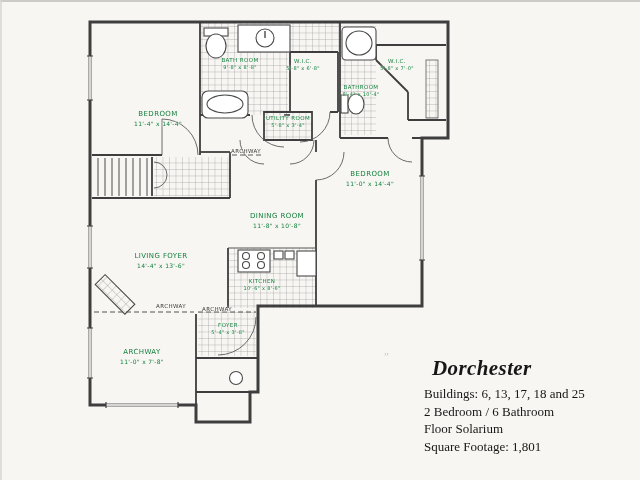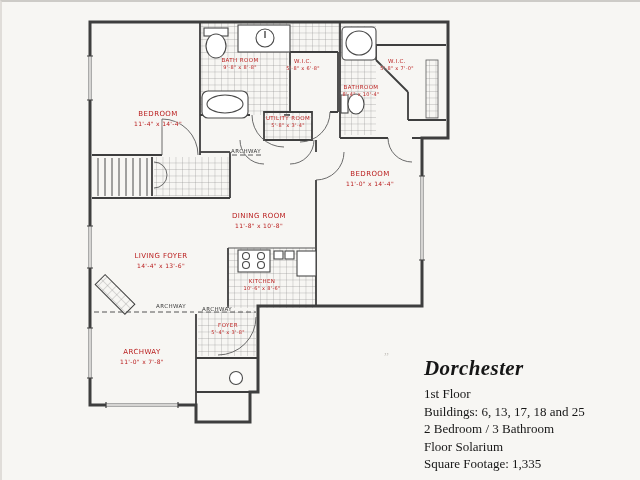--- a/index.html
+++ b/index.html
@@ -16,7 +16,7 @@
   .plan-svg{position:absolute;left:0;top:0;}
   .room-label{
     position:absolute;transform:translateX(-50%);
-    text-align:center;color:#b91c1c;white-space:nowrap;
+    text-align:center;color:#15803d;white-space:nowrap;
     text-shadow:0 0 2px #f7f6f3,0 0 3px #f7f6f3,0 0 4px #f7f6f3;
   }
   .room-label .rname{font-size:7px;letter-spacing:.4px;line-height:8px;}

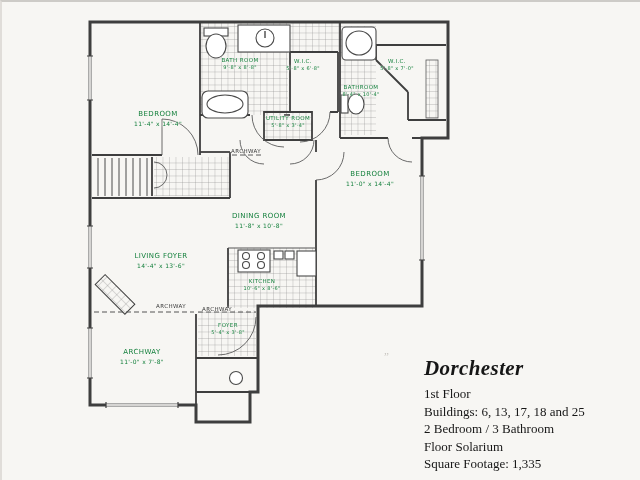--- a/index.html
+++ b/index.html
@@ -205,7 +205,7 @@
     <div class="rname">BEDROOM</div>
     <div class="rdims">11'-0" x 14'-4"</div>
   </div>
-  <div class="room-label" style="left:259px;top:212px">
+  <div class="room-label" style="left:277px;top:212px">
     <div class="rname">DINING ROOM</div>
     <div class="rdims">11'-8" x 10'-8"</div>
   </div>

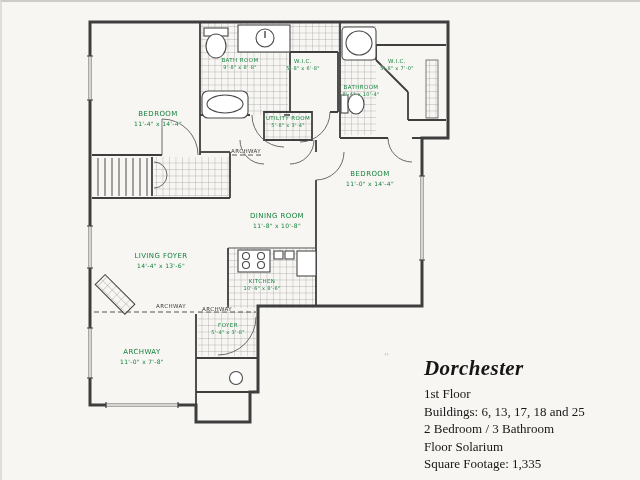--- a/index.html
+++ b/index.html
@@ -33,7 +33,7 @@
   }
   .info .title{
     font-family:"Liberation Serif",serif;font-style:italic;font-weight:600;
-    font-size:21px;letter-spacing:.4px;margin-bottom:4px;
+    font-size:21px;letter-spacing:.4px;margin-bottom:4px;margin-left:8px;
   }
   .info .line{
     font-family:"Liberation Serif",serif;font-size:13px;line-height:17.5px;

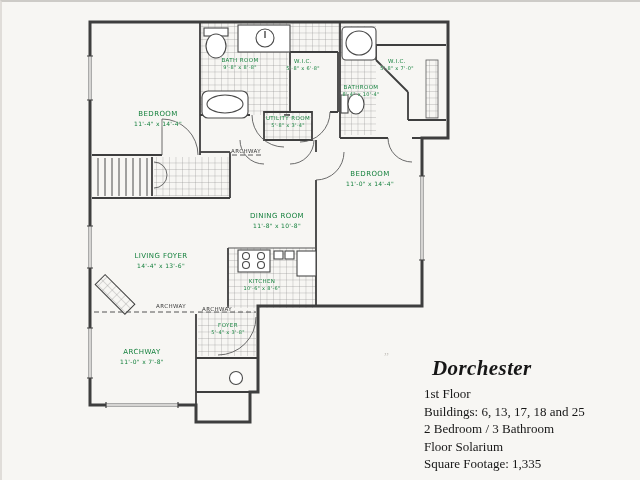--- a/index.html
+++ b/index.html
@@ -234,7 +234,6 @@
 
   <div class="info">
     <div class="title">Dorchester</div>
-    <div class="line">1st Floor</div>
     <div class="line">Buildings: 6, 13, 17, 18 and 25</div>
     <div class="line">2 Bedroom / 3 Bathroom</div>
     <div class="line">Floor Solarium</div>

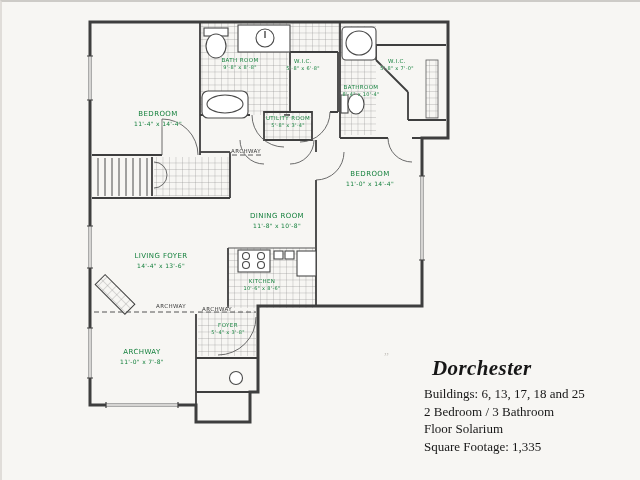--- a/index.html
+++ b/index.html
@@ -235,7 +235,7 @@
   <div class="info">
     <div class="title">Dorchester</div>
     <div class="line">Buildings: 6, 13, 17, 18 and 25</div>
-    <div class="line">2 Bedroom / 3 Bathroom</div>
+    <div class="line">2 Bedroom / 6 Bathroom</div>
     <div class="line">Floor Solarium</div>
     <div class="line">Square Footage: 1,335</div>
   </div>

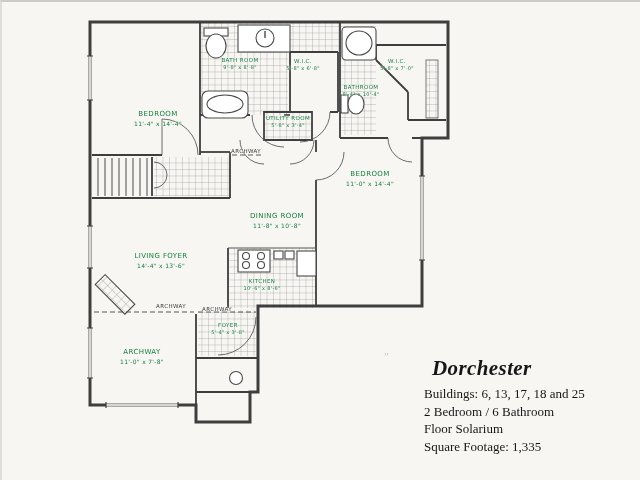--- a/index.html
+++ b/index.html
@@ -237,7 +237,7 @@
     <div class="line">Buildings: 6, 13, 17, 18 and 25</div>
     <div class="line">2 Bedroom / 6 Bathroom</div>
     <div class="line">Floor Solarium</div>
-    <div class="line">Square Footage: 1,335</div>
+    <div class="line">Square Footage: 1,801</div>
   </div>
 
 </div>

